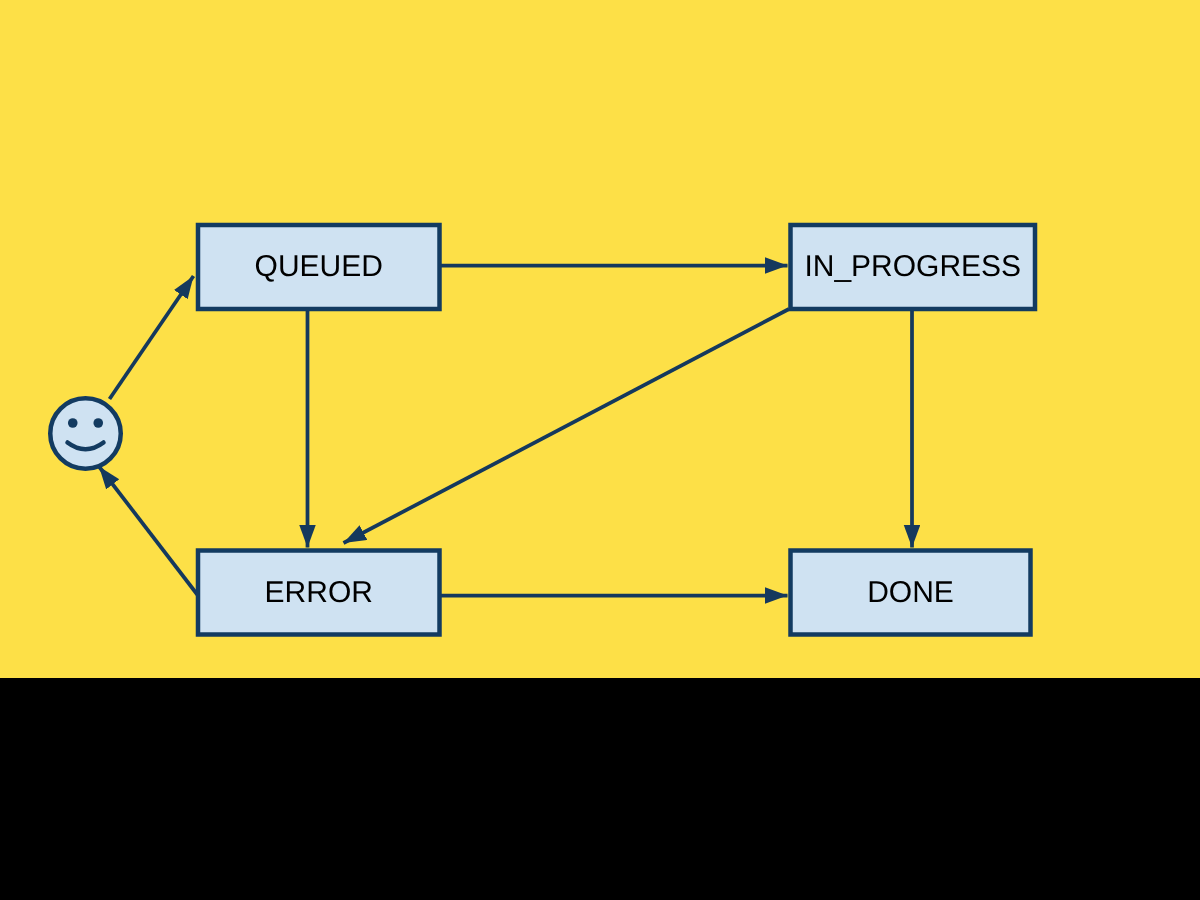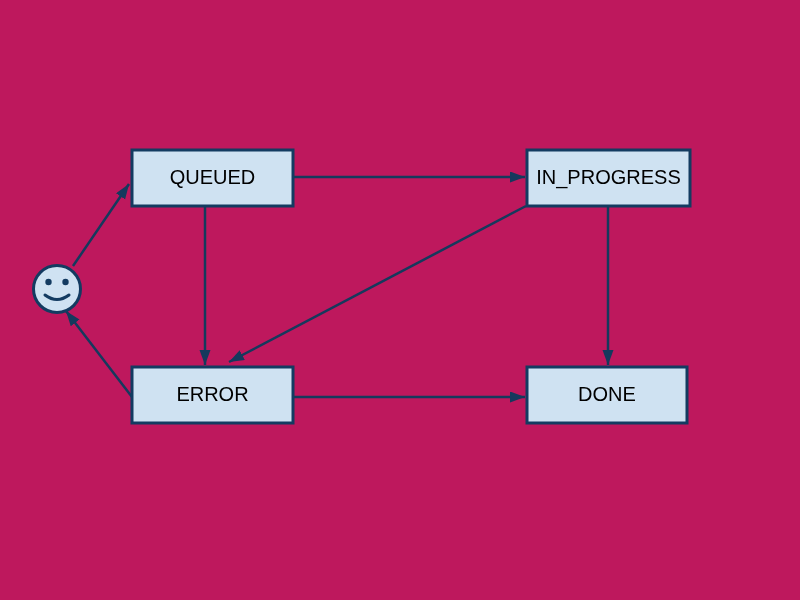--- a/index.html
+++ b/index.html
@@ -14,8 +14,8 @@
   .stage {
     position: relative;
     width: 800px;
-    height: 600px;
-    background: #be185d;
+    height: 452px;
+    background: #fde047;
   }
   svg { display: block; }
   .node-rect {

